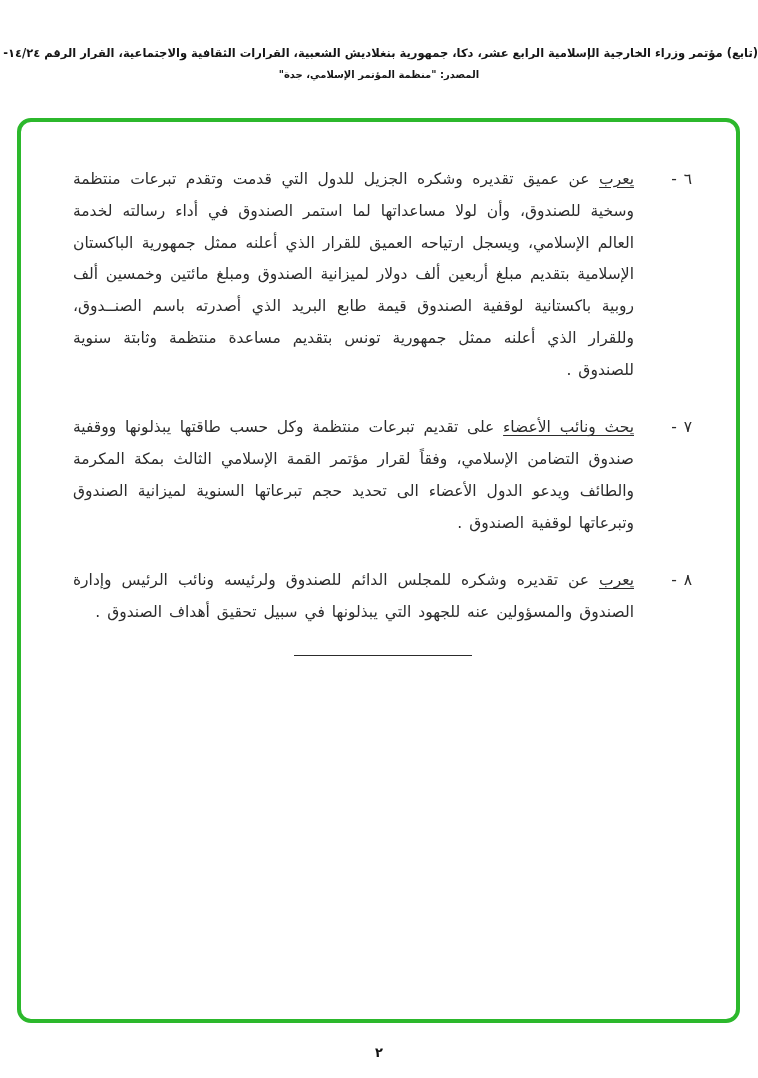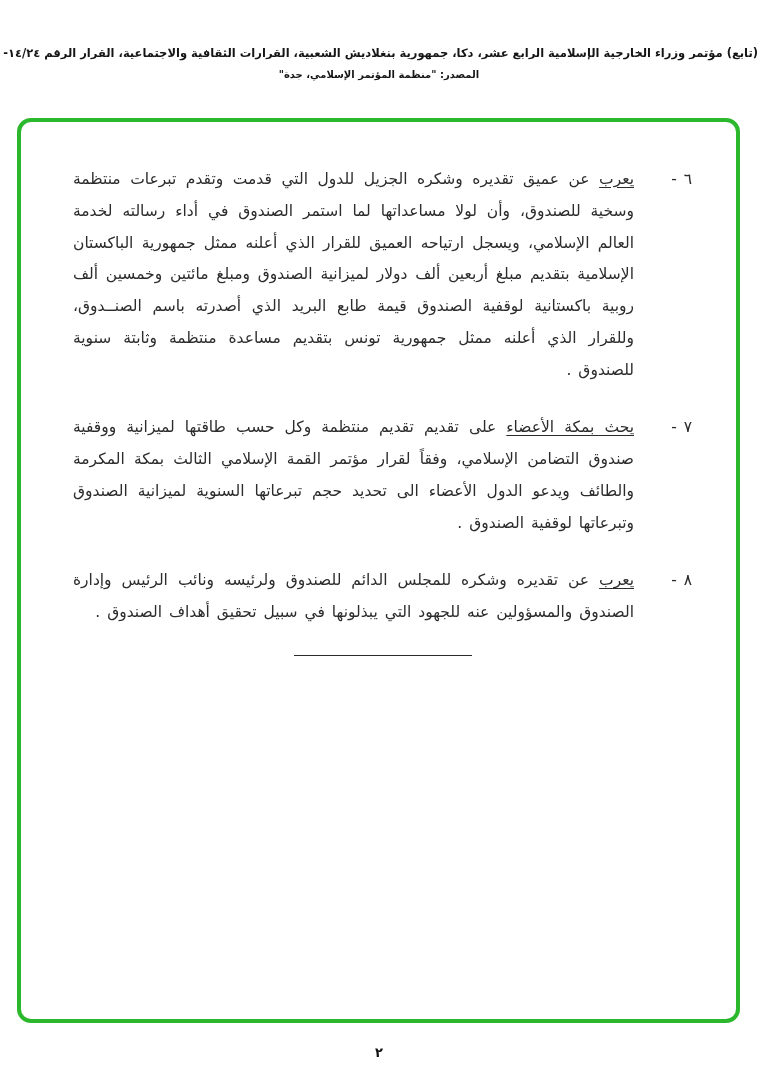--- a/index.html
+++ b/index.html
@@ -107,7 +107,7 @@
 
     <div class="para">
       <span class="para-num">٧ -</span>
-      <span class="para-body"><span class="lead">يحث بمكة الأعضاء</span><span> على تقديم تقديم منتظمة وكل حسب طاقتها لميزانية ووقفية صندوق التضامن الإسلامي، وفقاً لقرار مؤتمر القمة الإسلامي الثالث بمكة المكرمة والطائف ويدعو الدول الأعضاء الى تحديد حجم تبرعاتها السنوية لميزانية الصندوق وتبرعاتها لوقفية الصندوق .</span></span>
+      <span class="para-body"><span class="lead">يحث بمكة الأعضاء</span><span> على تقديم تبرعات منتظمة وكل حسب طاقتها يبذلونها ووقفية صندوق التضامن الإسلامي، وفقاً لقرار مؤتمر القمة الإسلامي الثالث بمكة المكرمة والطائف ويدعو الدول الأعضاء الى تحديد حجم تبرعاتها السنوية لميزانية الصندوق وتبرعاتها لوقفية الصندوق .</span></span>
     </div>
 
     <div class="para">

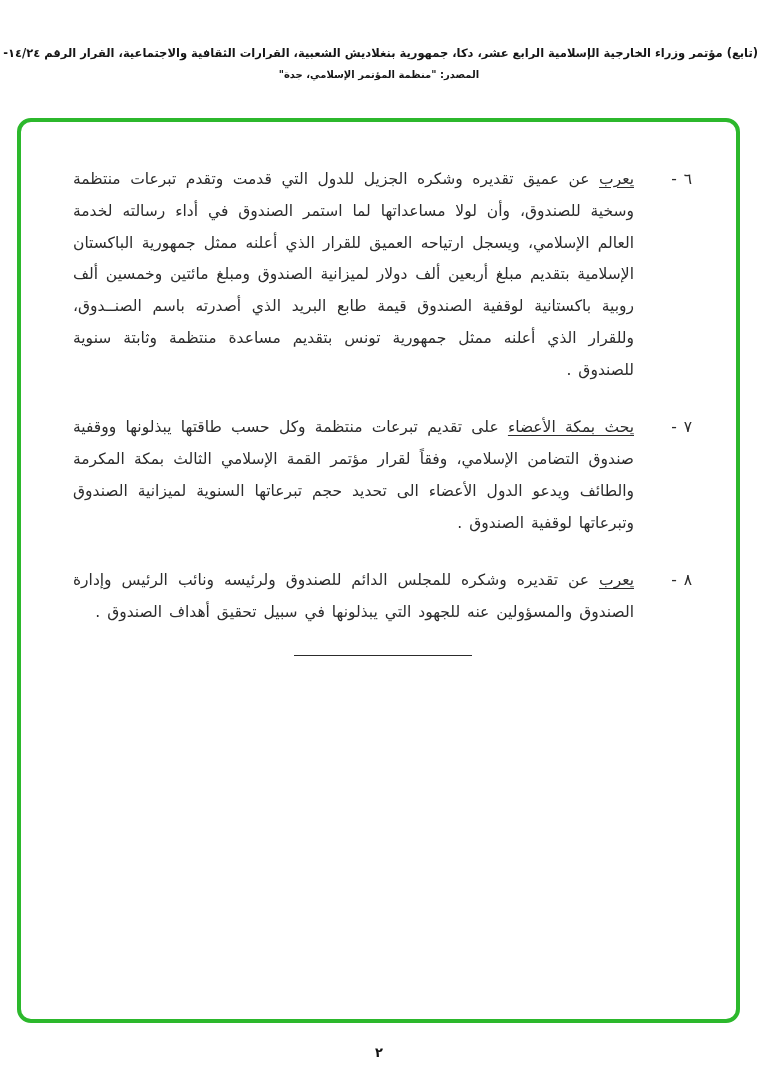--- a/index.html
+++ b/index.html
@@ -107,7 +107,7 @@
 
     <div class="para">
       <span class="para-num">٧ -</span>
-      <span class="para-body"><span class="lead">يحث بمكة الأعضاء</span><span> على تقديم تبرعات منتظمة وكل حسب طاقتها يبذلونها ووقفية صندوق التضامن الإسلامي، وفقاً لقرار مؤتمر القمة الإسلامي الثالث بمكة المكرمة والطائف ويدعو الدول الأعضاء الى تحديد حجم تبرعاتها السنوية لميزانية الصندوق وتبرعاتها لوقفية الصندوق .</span></span>
+      <span class="para-body"><span class="lead">يحث ونائب الأعضاء</span><span> على تقديم تبرعات منتظمة وكل حسب طاقتها يبذلونها ووقفية صندوق التضامن الإسلامي، وفقاً لقرار مؤتمر القمة الإسلامي الثالث بمكة المكرمة والطائف ويدعو الدول الأعضاء الى تحديد حجم تبرعاتها السنوية لميزانية الصندوق وتبرعاتها لوقفية الصندوق .</span></span>
     </div>
 
     <div class="para">

